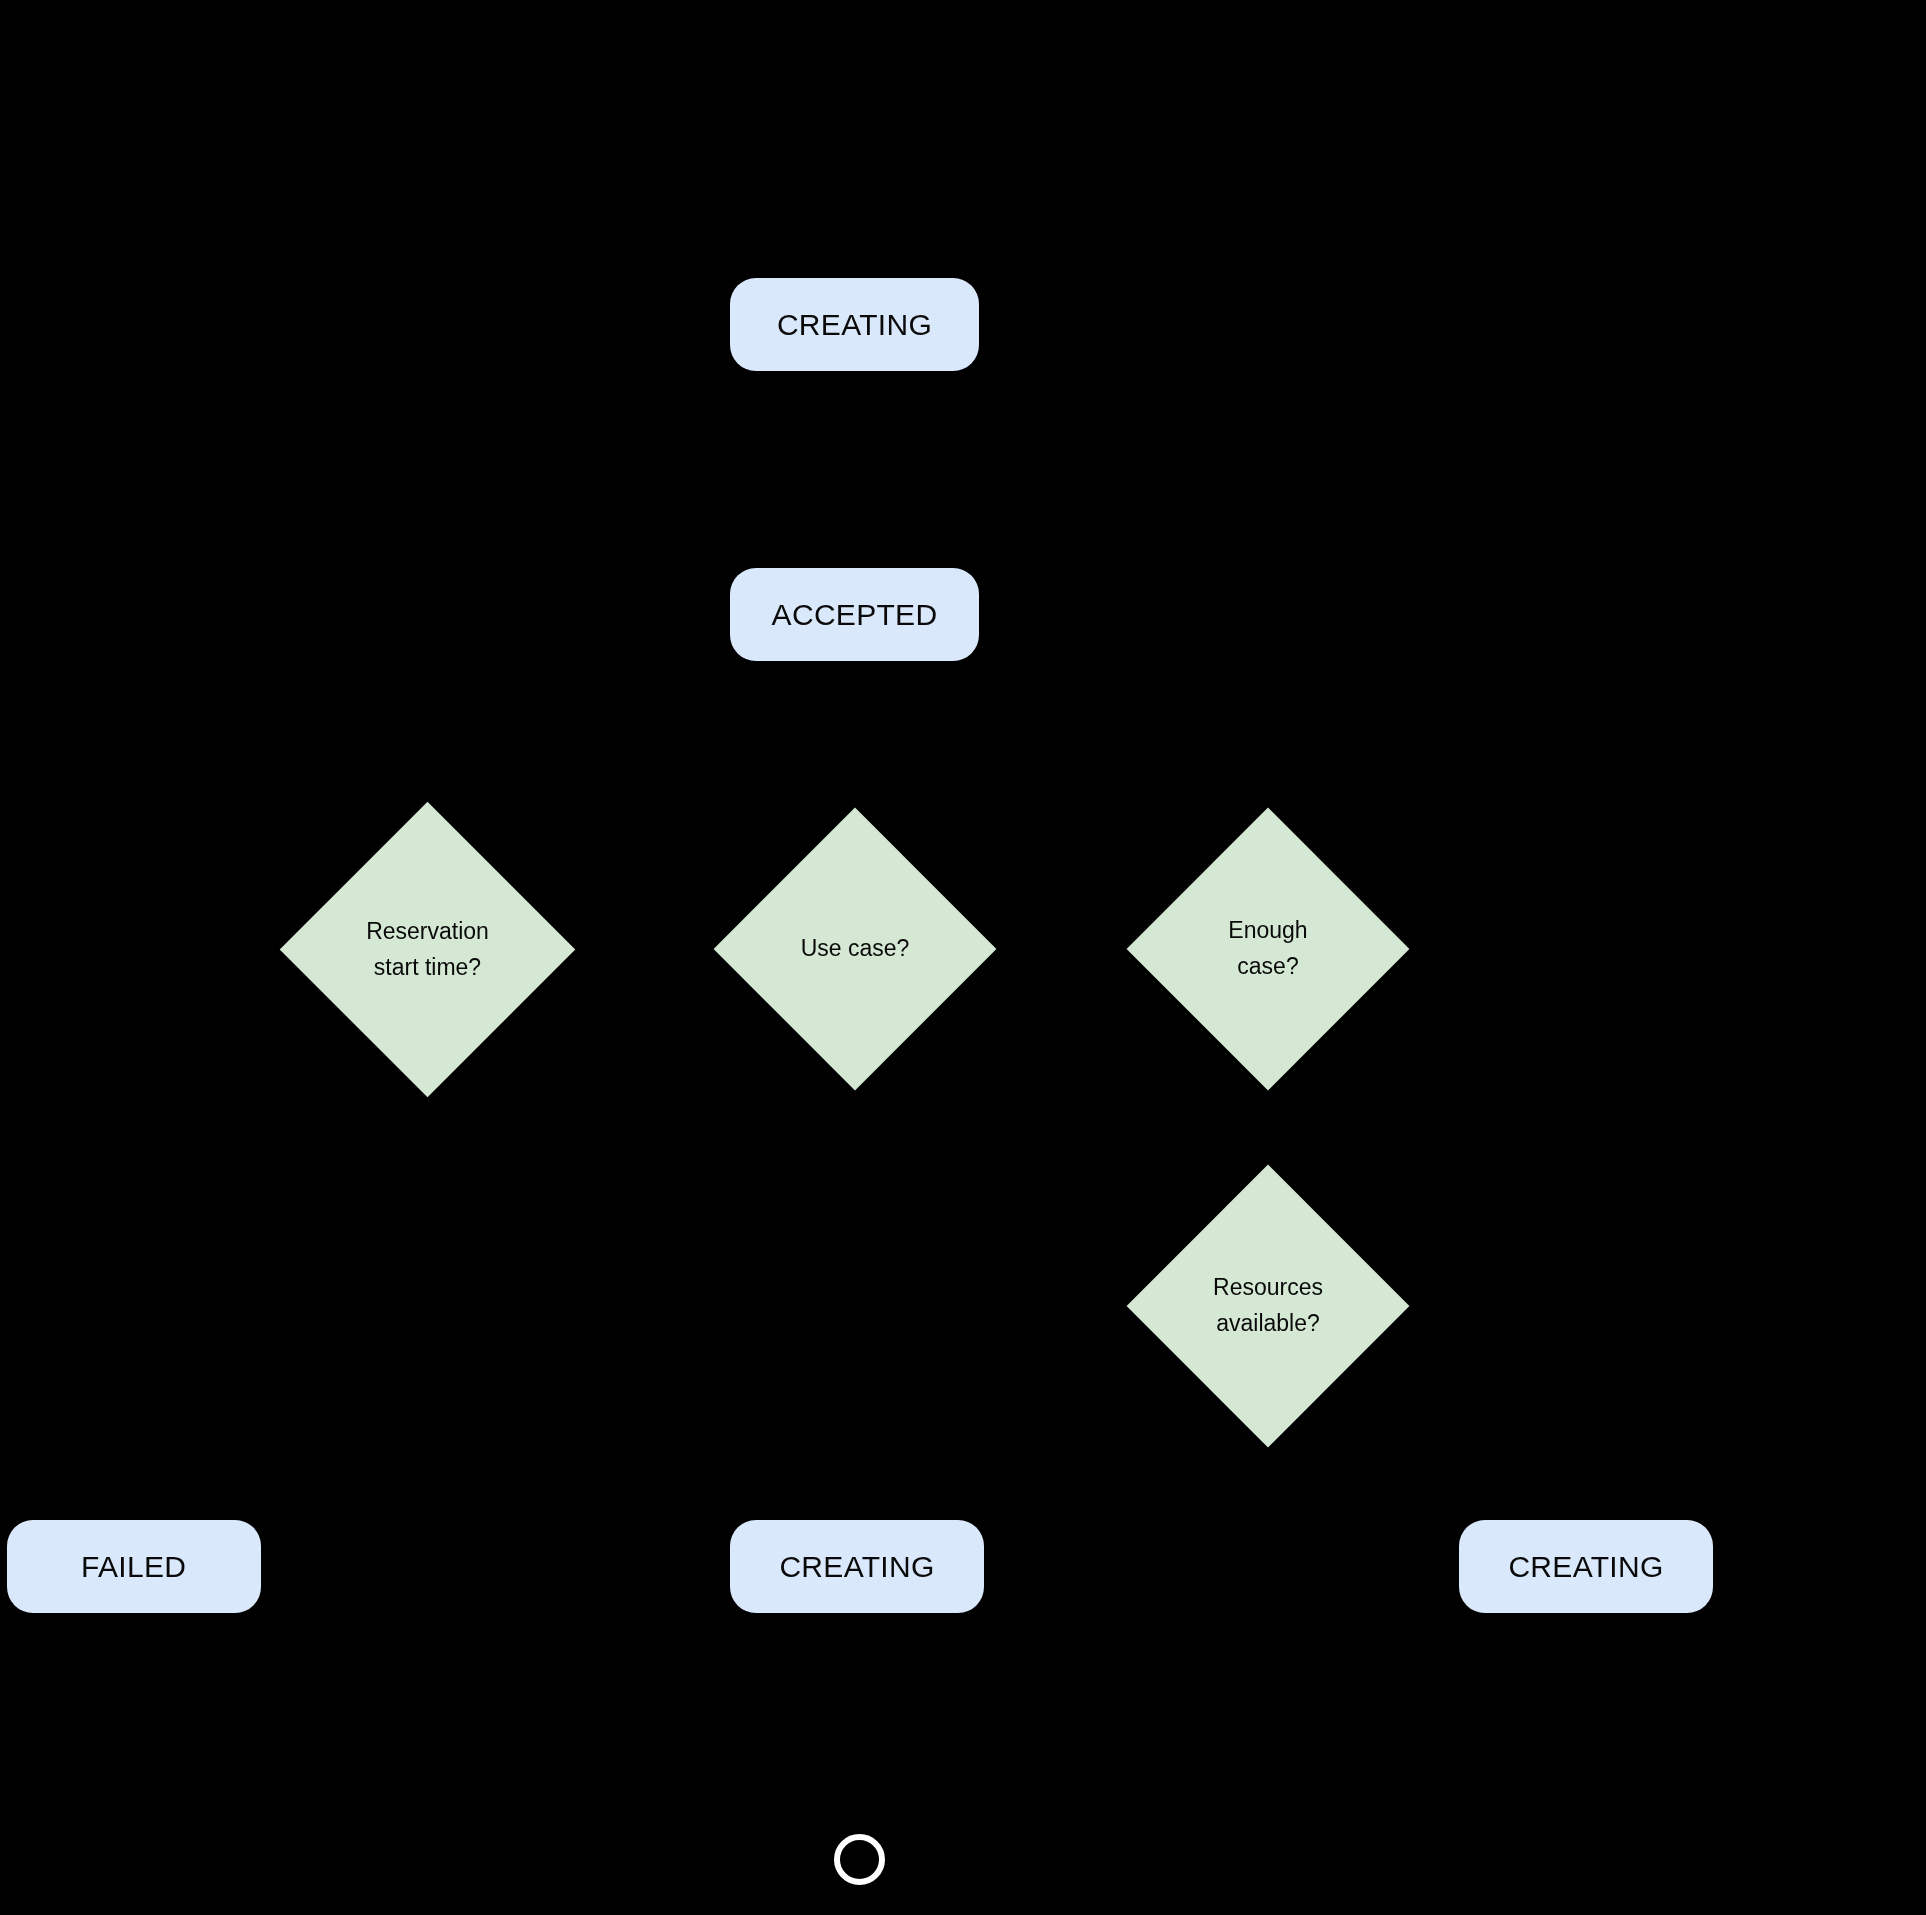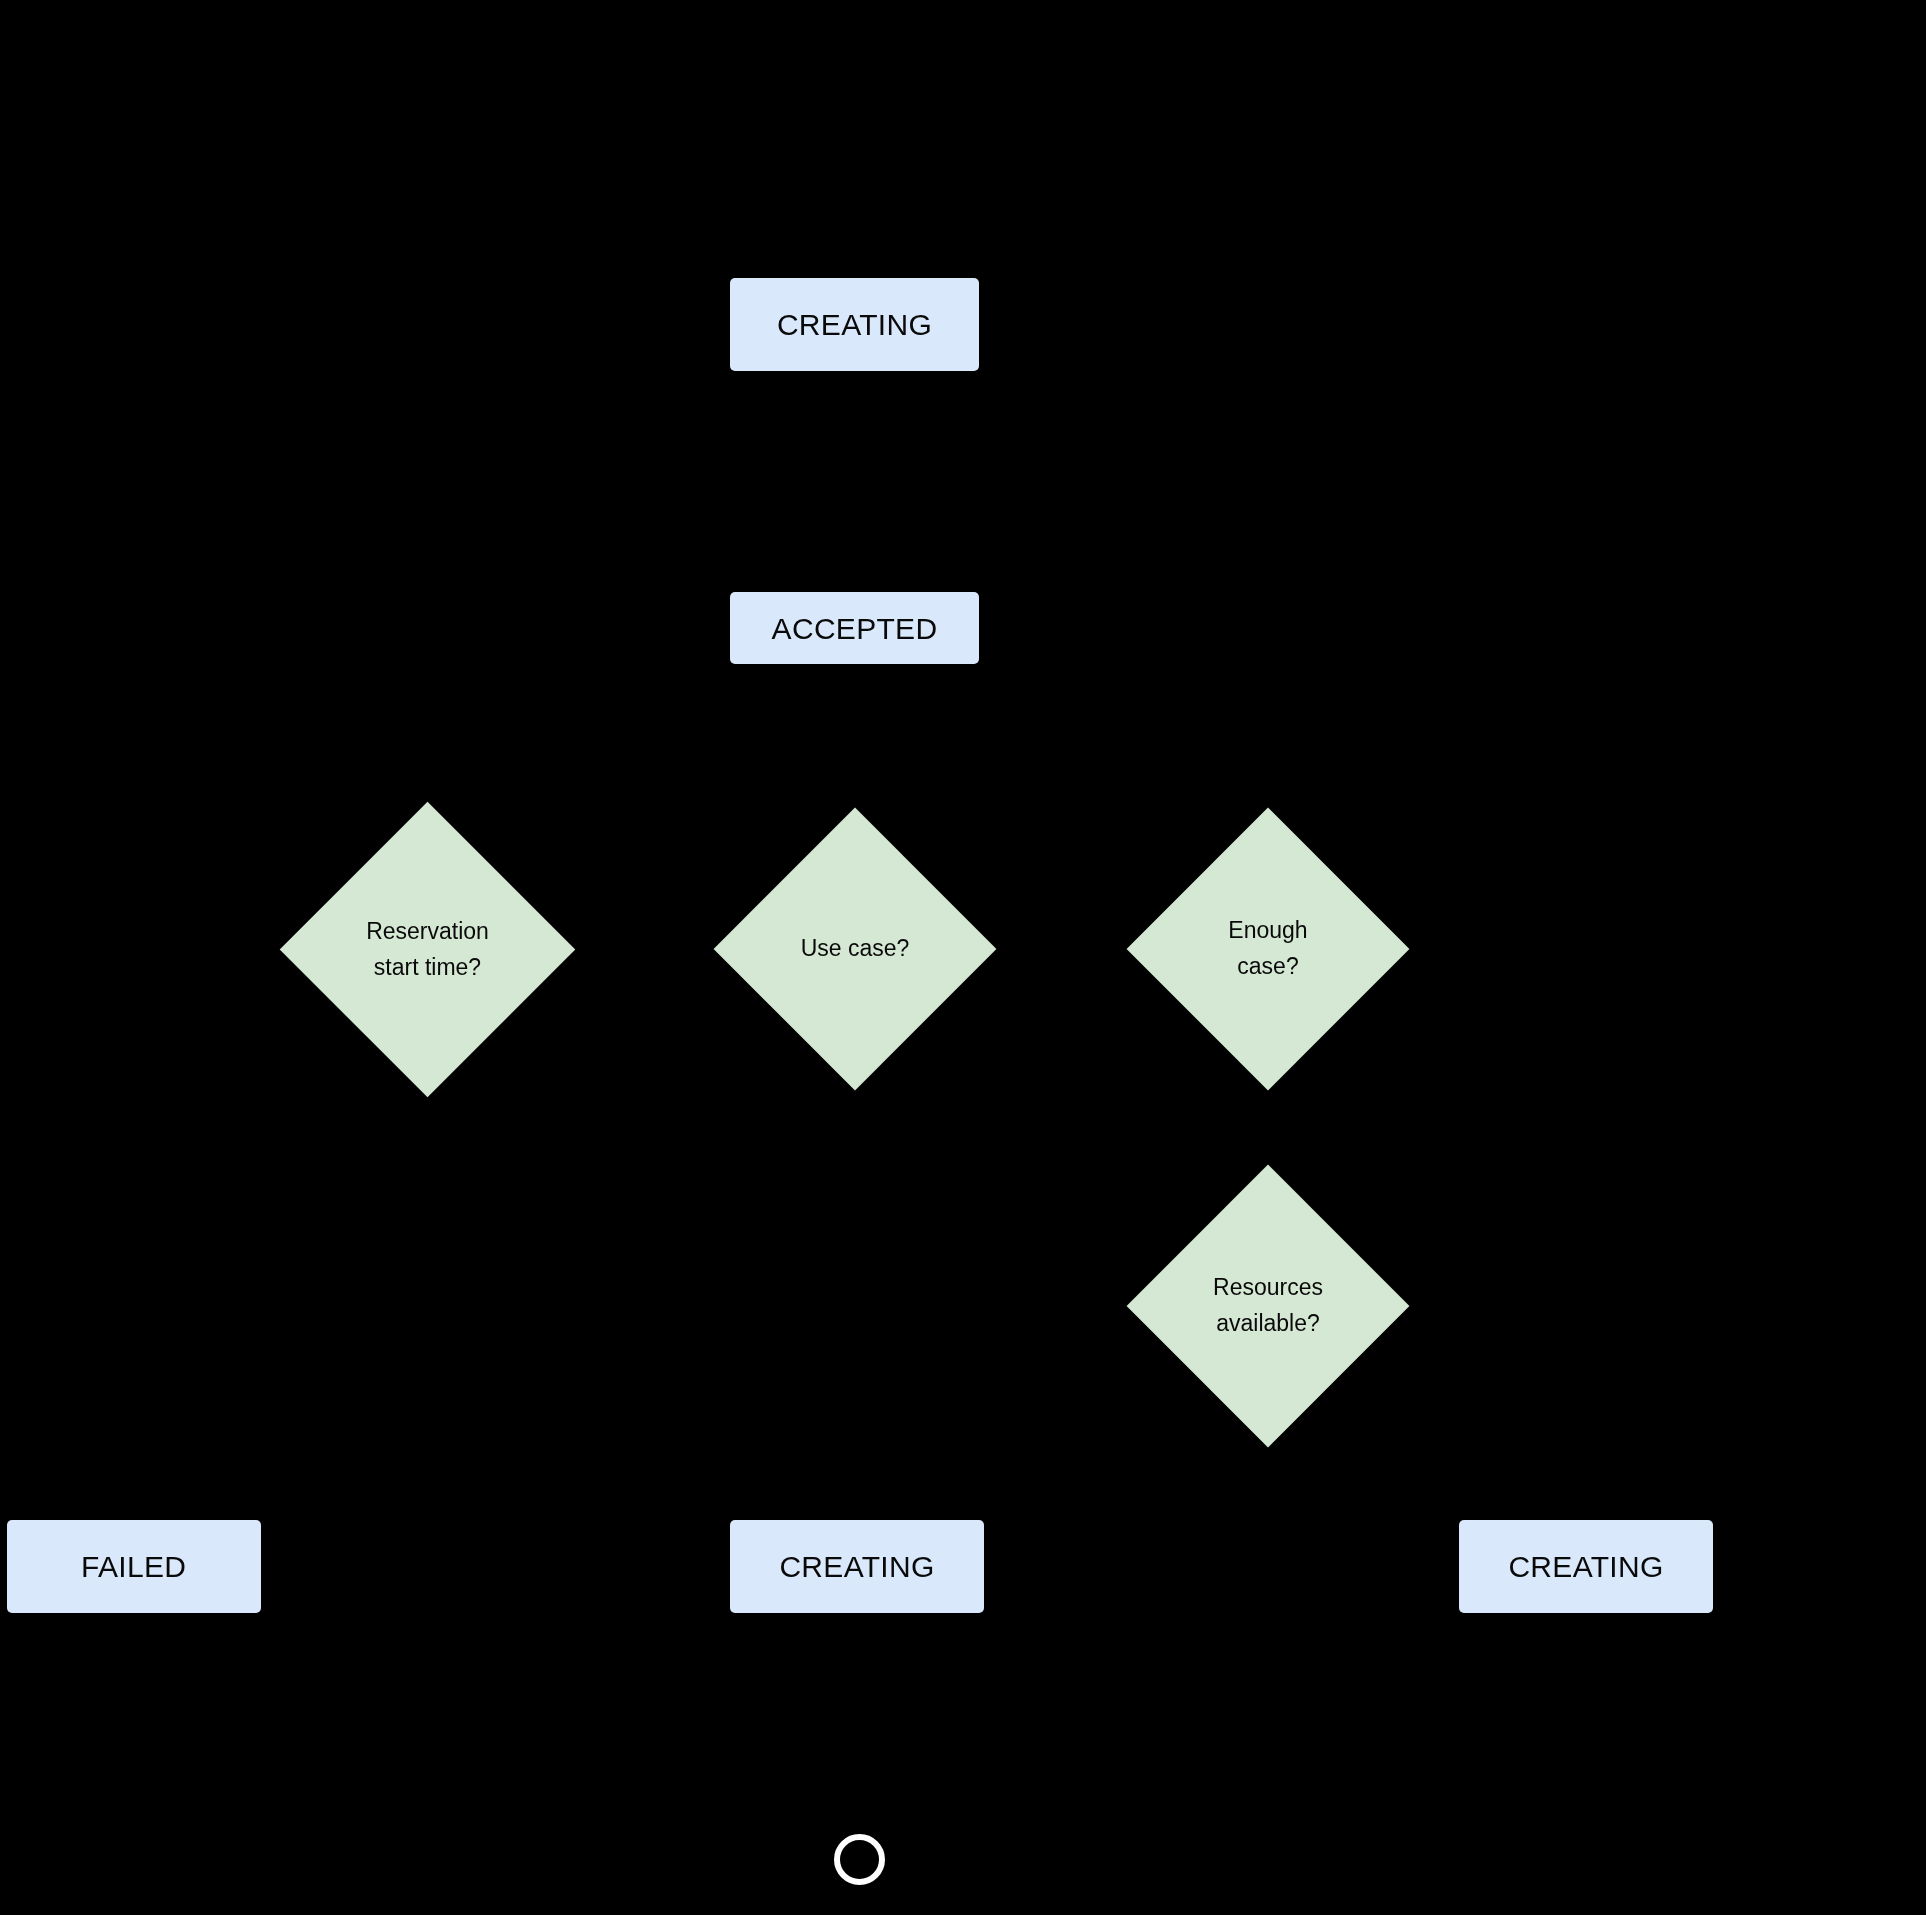--- a/index.html
+++ b/index.html
@@ -25,7 +25,7 @@
     position: absolute;
     box-sizing: border-box;
     background: #dae8fc;
-    border-radius: 5px;
+    border-radius: 26px;
     display: flex;
     align-items: center;
     justify-content: center;

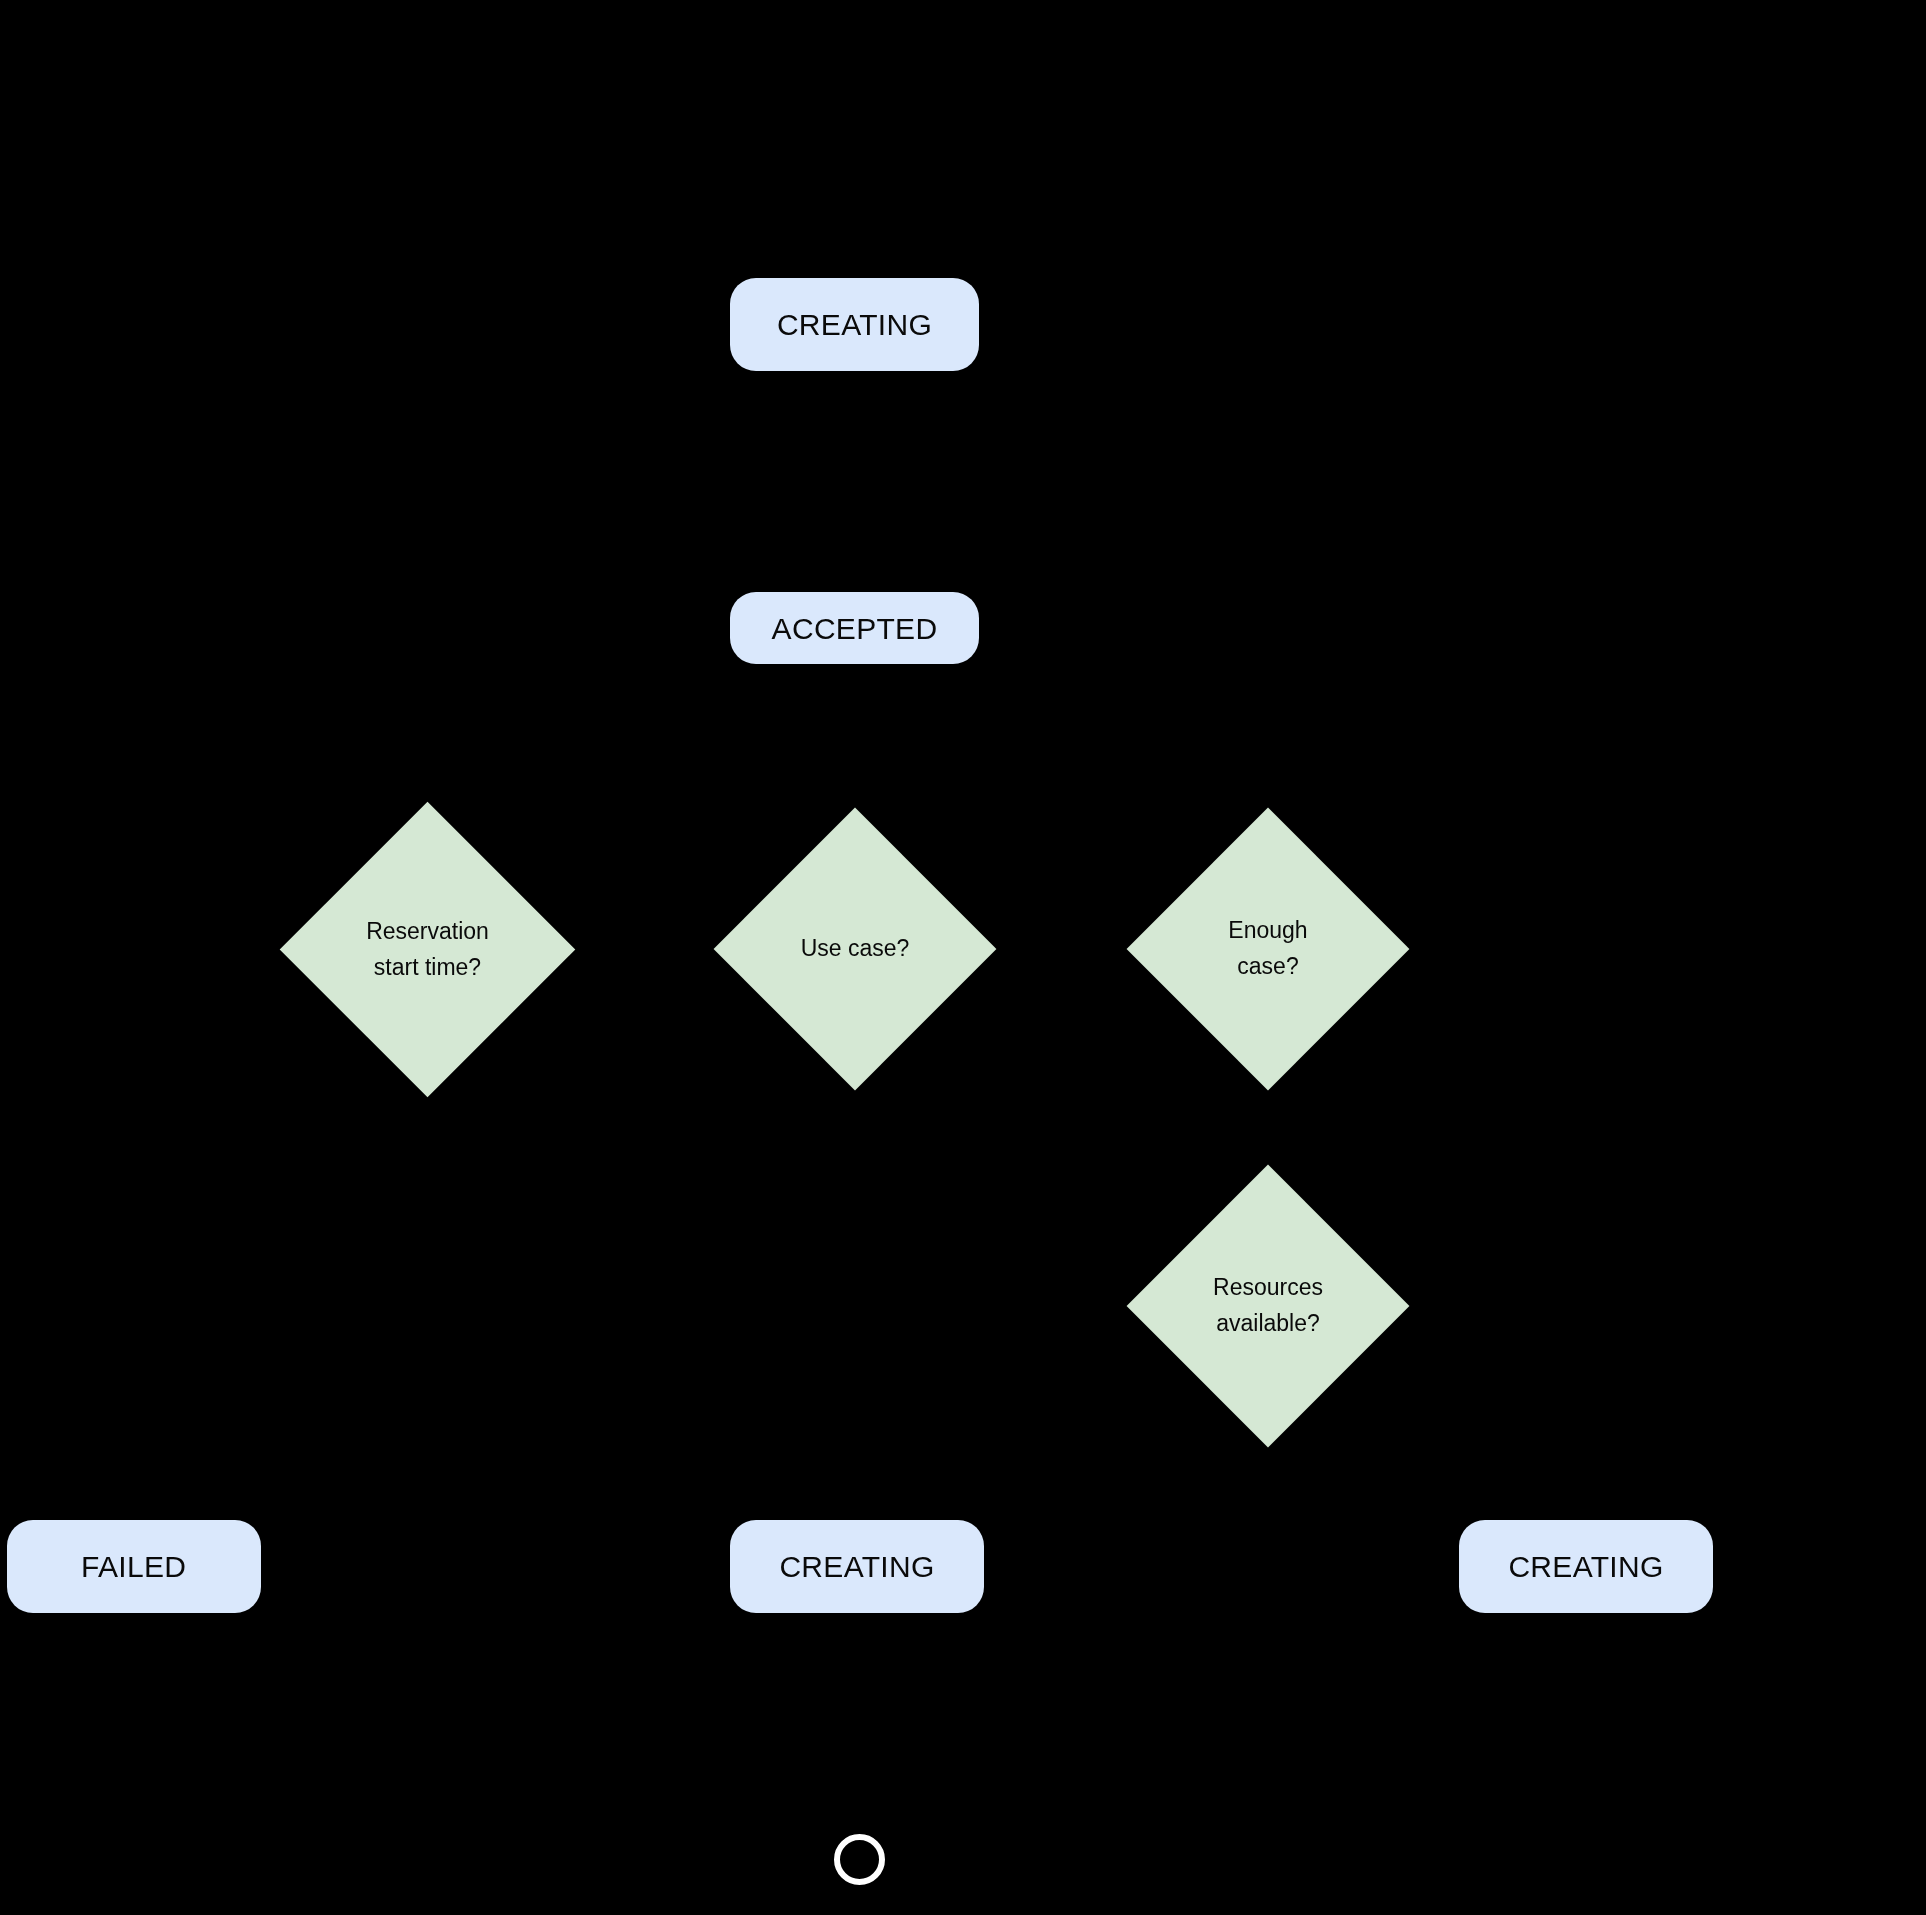--- a/index.html
+++ b/index.html
@@ -110,7 +110,7 @@
     <span class="state-label">CREATING</span>
   </div>
 
-  <div class="state-node" style="left:730px; top:592px; width:249px; height:72px;">
+  <div class="state-node" style="left:730px; top:568px; width:249px; height:93px;">
     <span class="state-label">ACCEPTED</span>
   </div>
 

